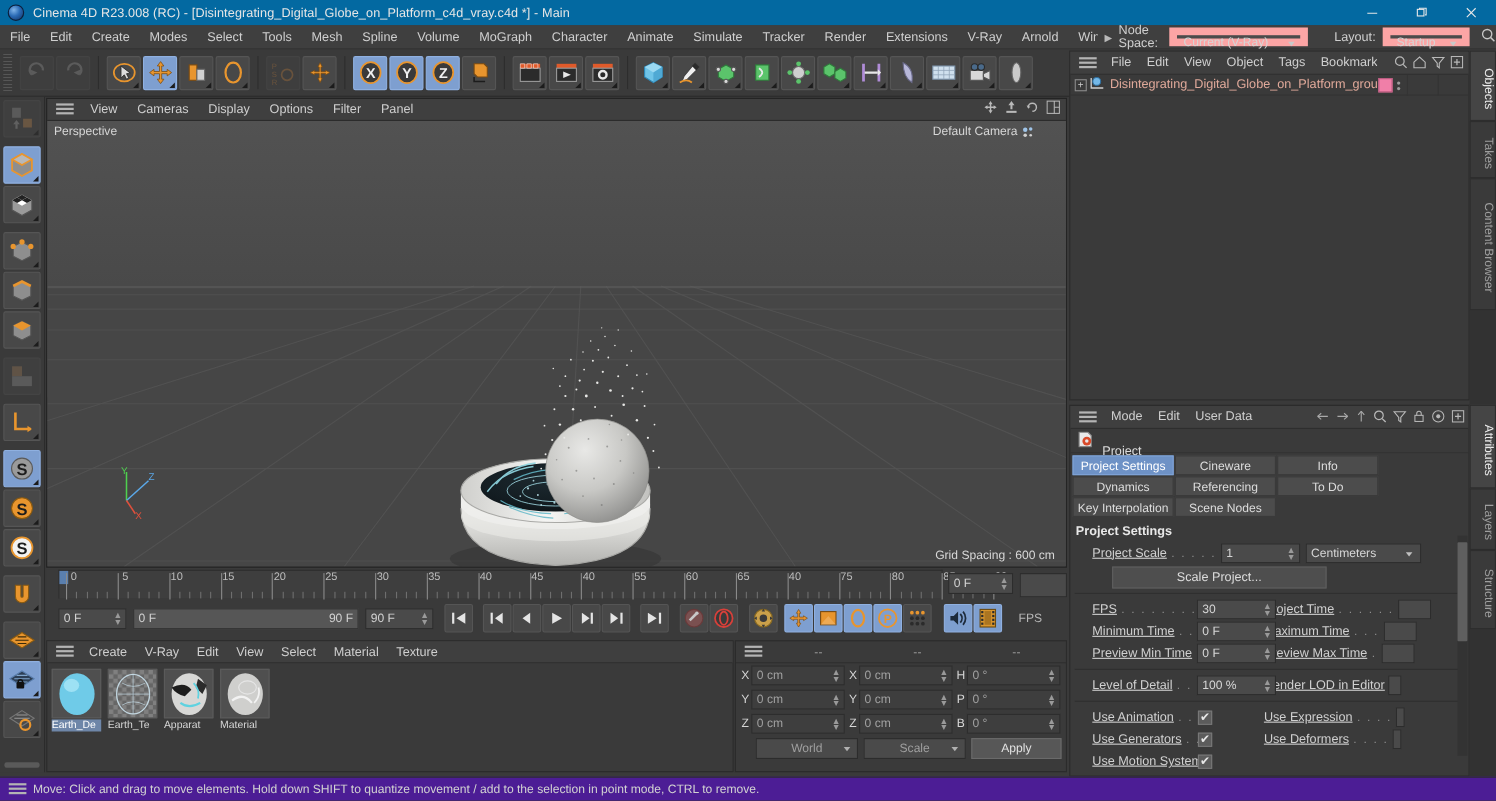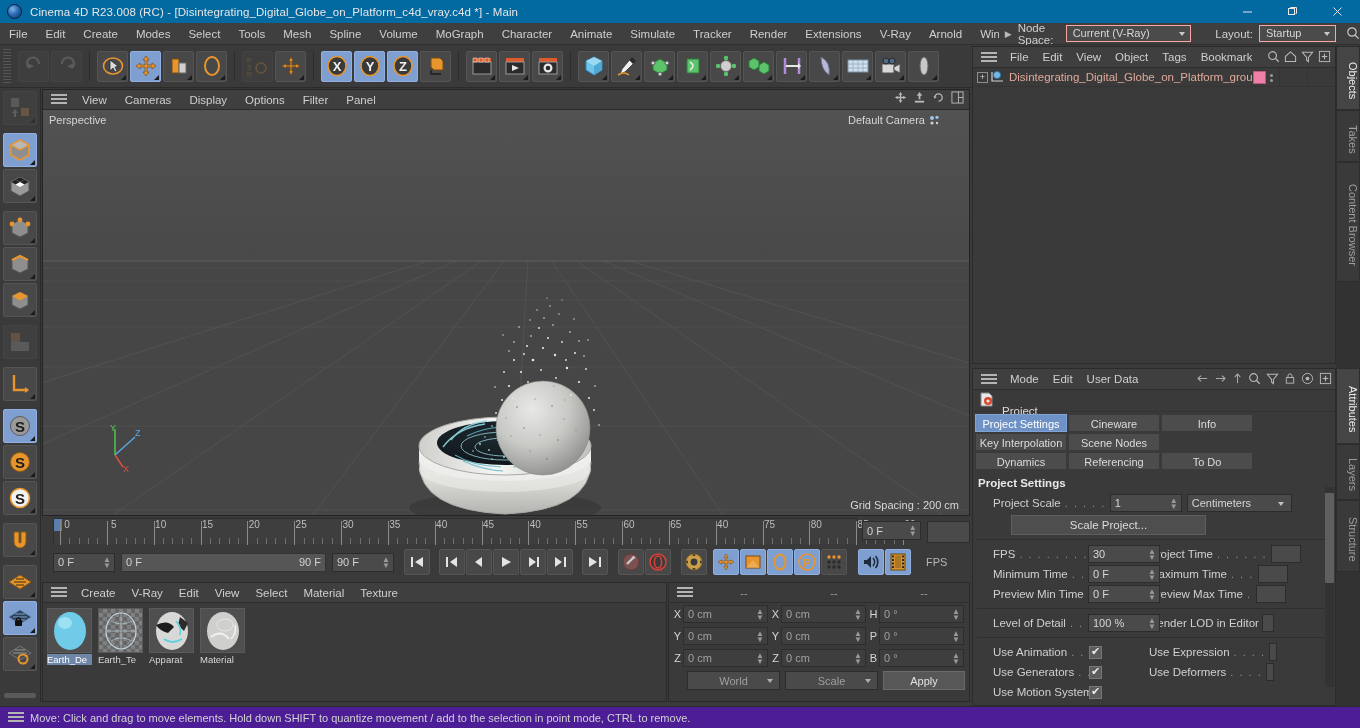--- a/index.html
+++ b/index.html
@@ -39,7 +39,7 @@
   .mb-arrow{ color:#b9b9b9; padding:0 6px; font-size:9px; }
   .nodespace-label{ color:#cfcfcf; font-size:11.5px; padding-right:6px; }
   .combo{
-    background:#4b4b4b; border:1px solid #fca5a5; color:#d6d6d6;
+    background:#4b4b4b; border:7px solid #fca5a5; color:#d6d6d6;
     height:17px; line-height:15px; font-size:11px; padding:0 16px 0 6px;
     position:relative; display:inline-block; min-width:60px;
   }

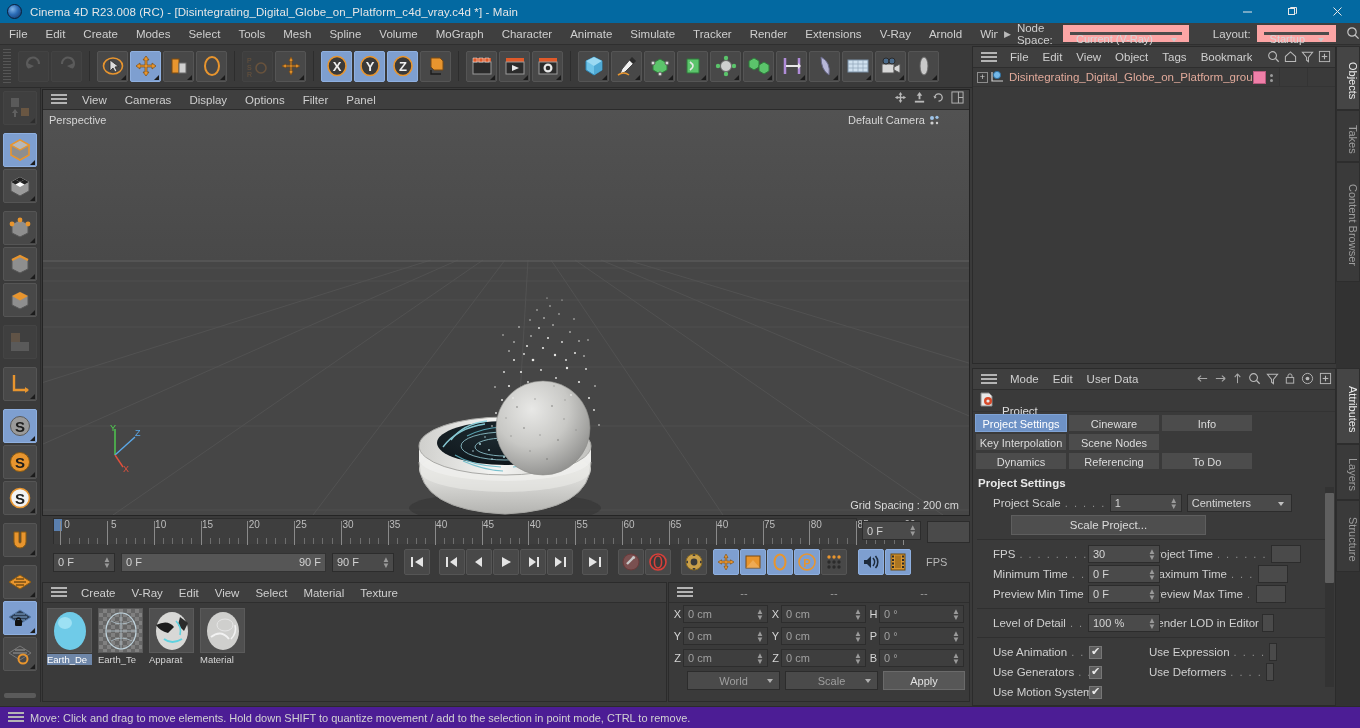--- a/index.html
+++ b/index.html
@@ -1456,13 +1456,13 @@
         <div class="atab" style="width:92px">Info</div>
       </div>
       <div class="tabrow">
-        <div class="atab" style="width:92px">Key Interpolation</div>
-        <div class="atab" style="width:92px">Scene Nodes</div>
-      </div>
-      <div class="tabrow">
         <div class="atab" style="width:92px">Dynamics</div>
         <div class="atab" style="width:92px">Referencing</div>
         <div class="atab" style="width:92px">To Do</div>
+      </div>
+      <div class="tabrow">
+        <div class="atab" style="width:92px">Key Interpolation</div>
+        <div class="atab" style="width:92px">Scene Nodes</div>
       </div>
     </div>
 

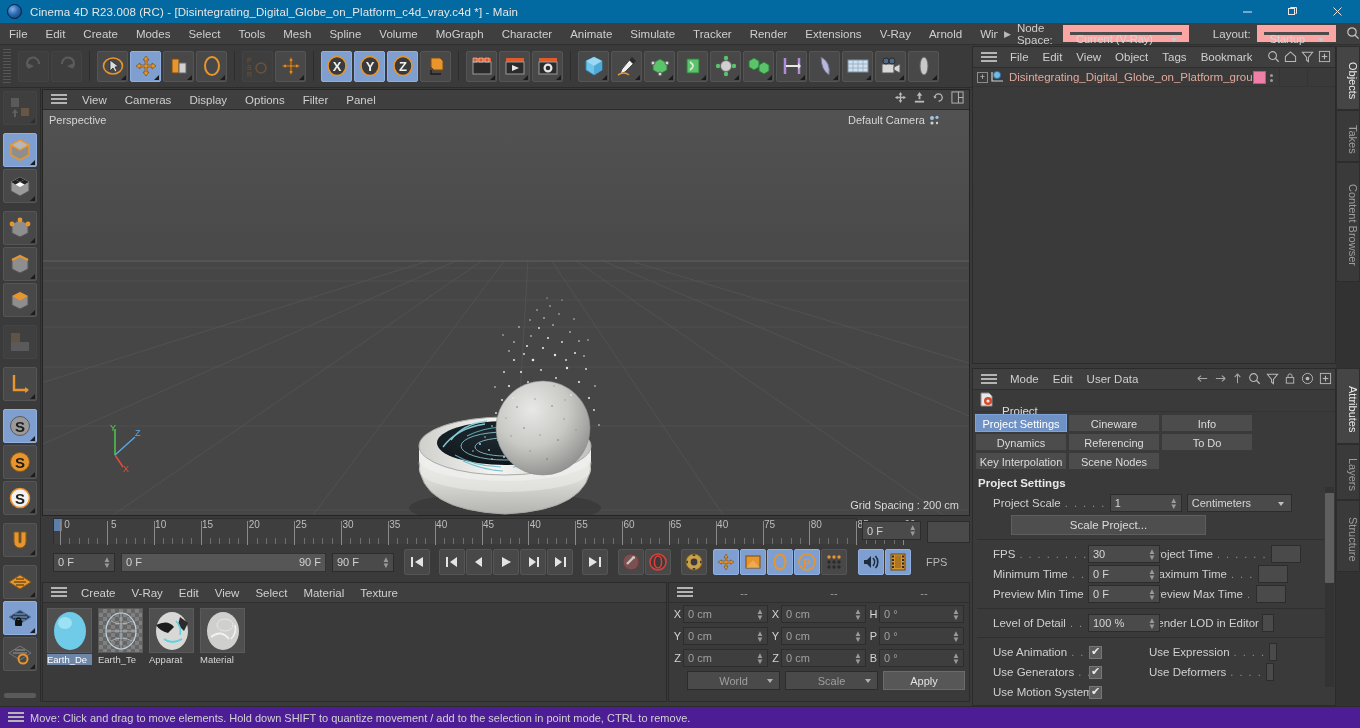--- a/index.html
+++ b/index.html
@@ -889,7 +889,7 @@
         <text x="22" y="49" font-size="9" fill="#e0503c" font-family="Liberation Sans">X</text>
       </svg>
 
-      <div class="vp-grid-spacing">Grid Spacing : 200 cm</div>
+      <div class="vp-grid-spacing">Grid Spacing : 600 cm</div>
     </div>
   </div>
 

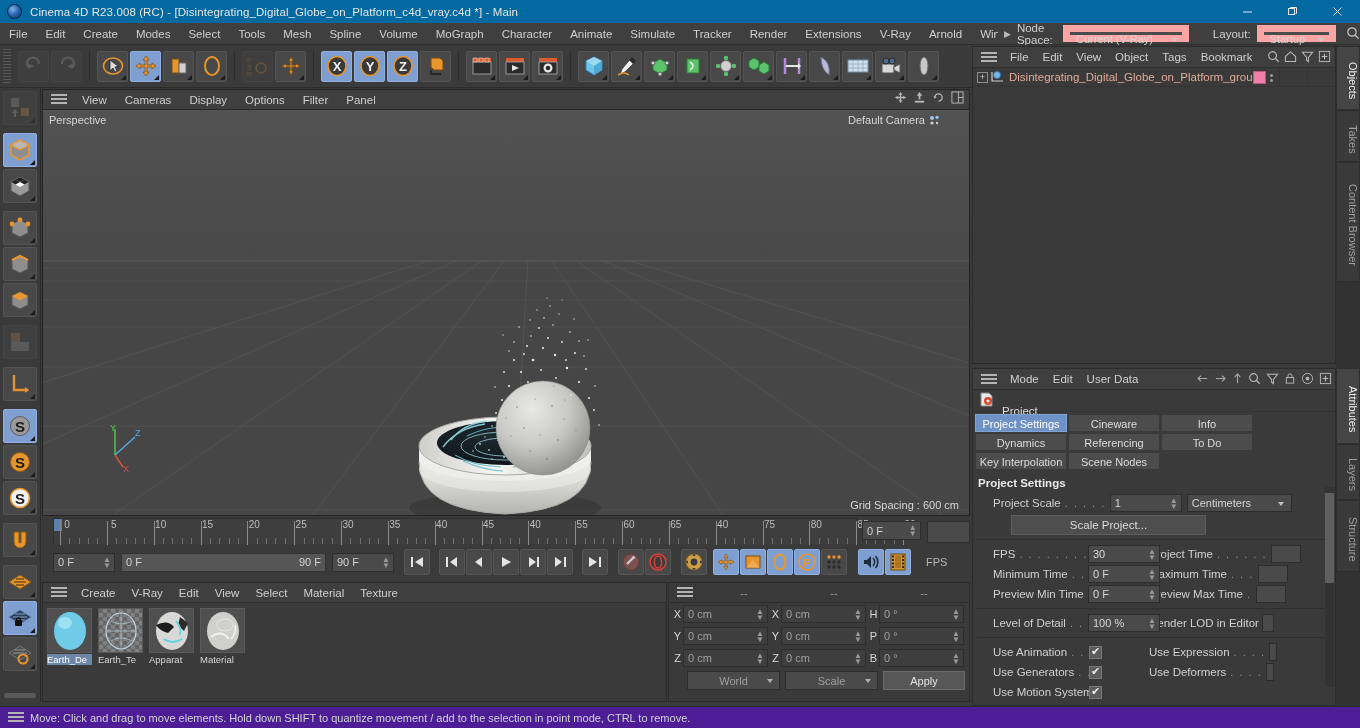--- a/index.html
+++ b/index.html
@@ -238,7 +238,7 @@
   .atab.on{ background:#6e92c6; color:#fff; border-color:#7fa3d6;}
   .sectitle{ color:#e8e8e8; font-size:11.5px; font-weight:bold; padding:6px 0 3px 5px;}
   .prow{ display:flex; align-items:center; height:21px; padding-left:20px; }
-  .plabel{ color:#d0d0d0; font-size:11.5px; white-space:nowrap; }
+  .plabel{ color:#d0d0d0; font-size:11.5px; white-space:nowrap;text-decoration:underline; }
   .dots{ flex:0 0 auto; color:#8e8e8e; letter-spacing:1.5px; font-size:11px; padding:0 4px;}
   .pfield{
     width:72px;height:18px;background:#4a4a4a;border:1px solid #2c2c2c;color:#d6d6d6;

